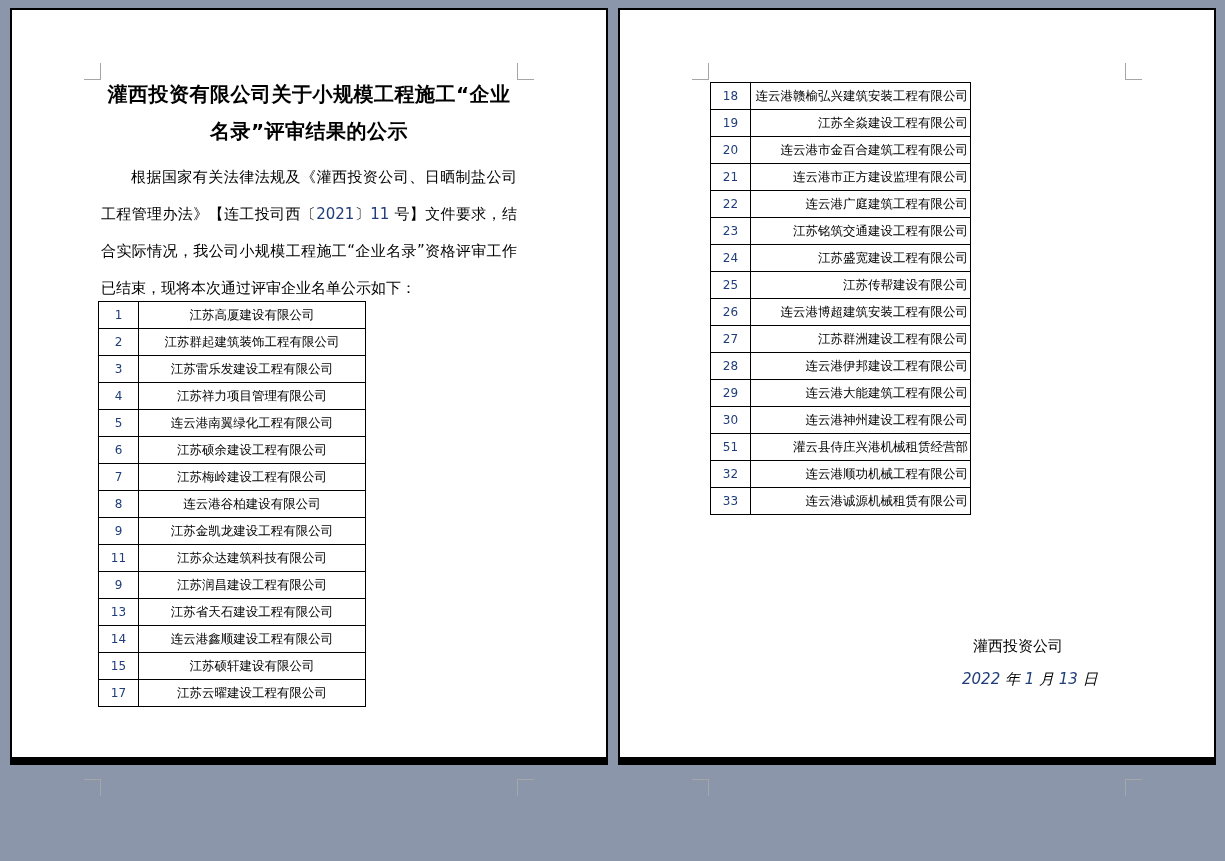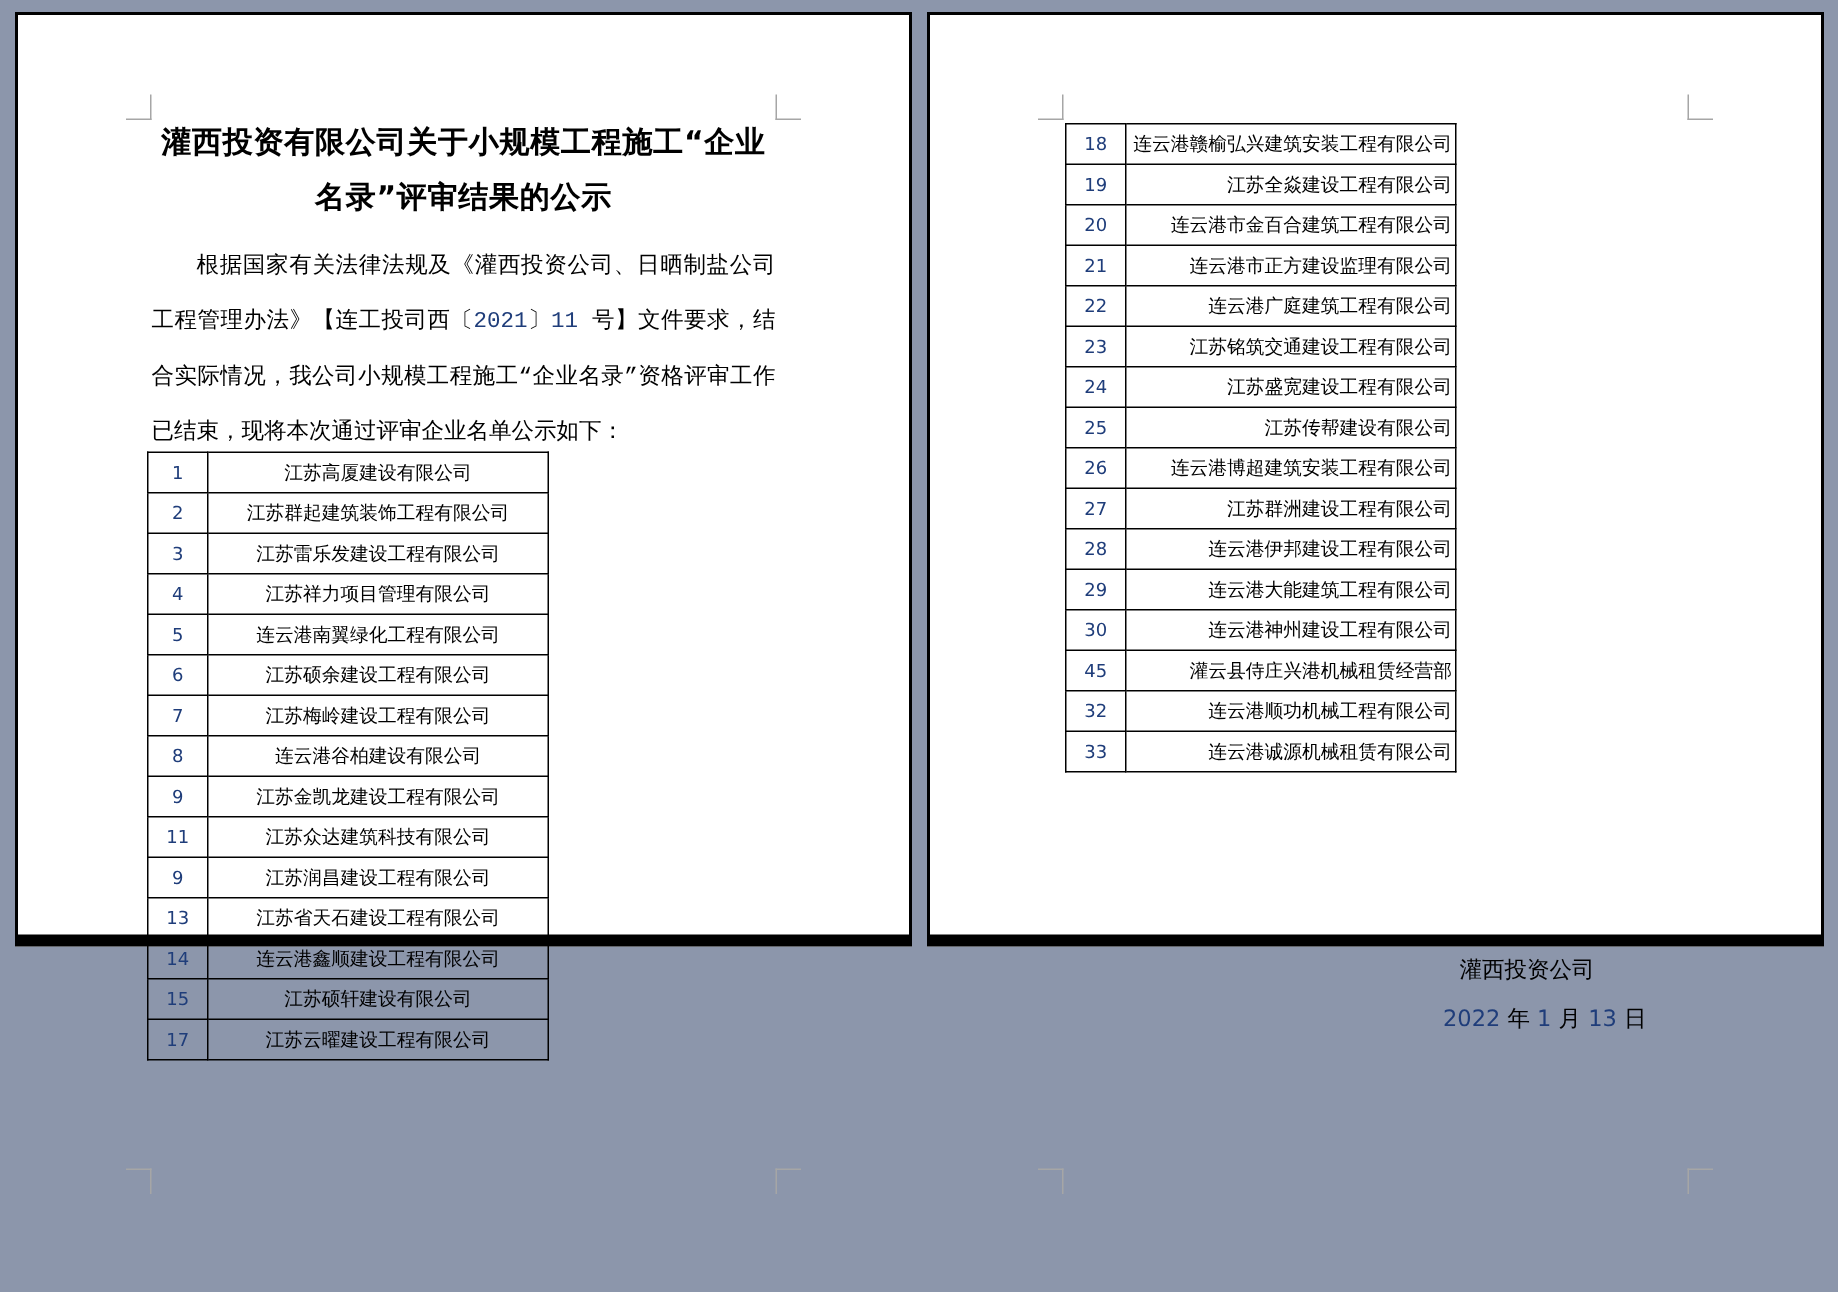--- a/index.html
+++ b/index.html
@@ -14,7 +14,7 @@
   }
   .page {
     position:absolute; top:8px;
-    width:598px; height:623px;
+    width:598px; height:757px;
     background:#fff;
     border:2px solid #000;
     border-bottom-width:8px;

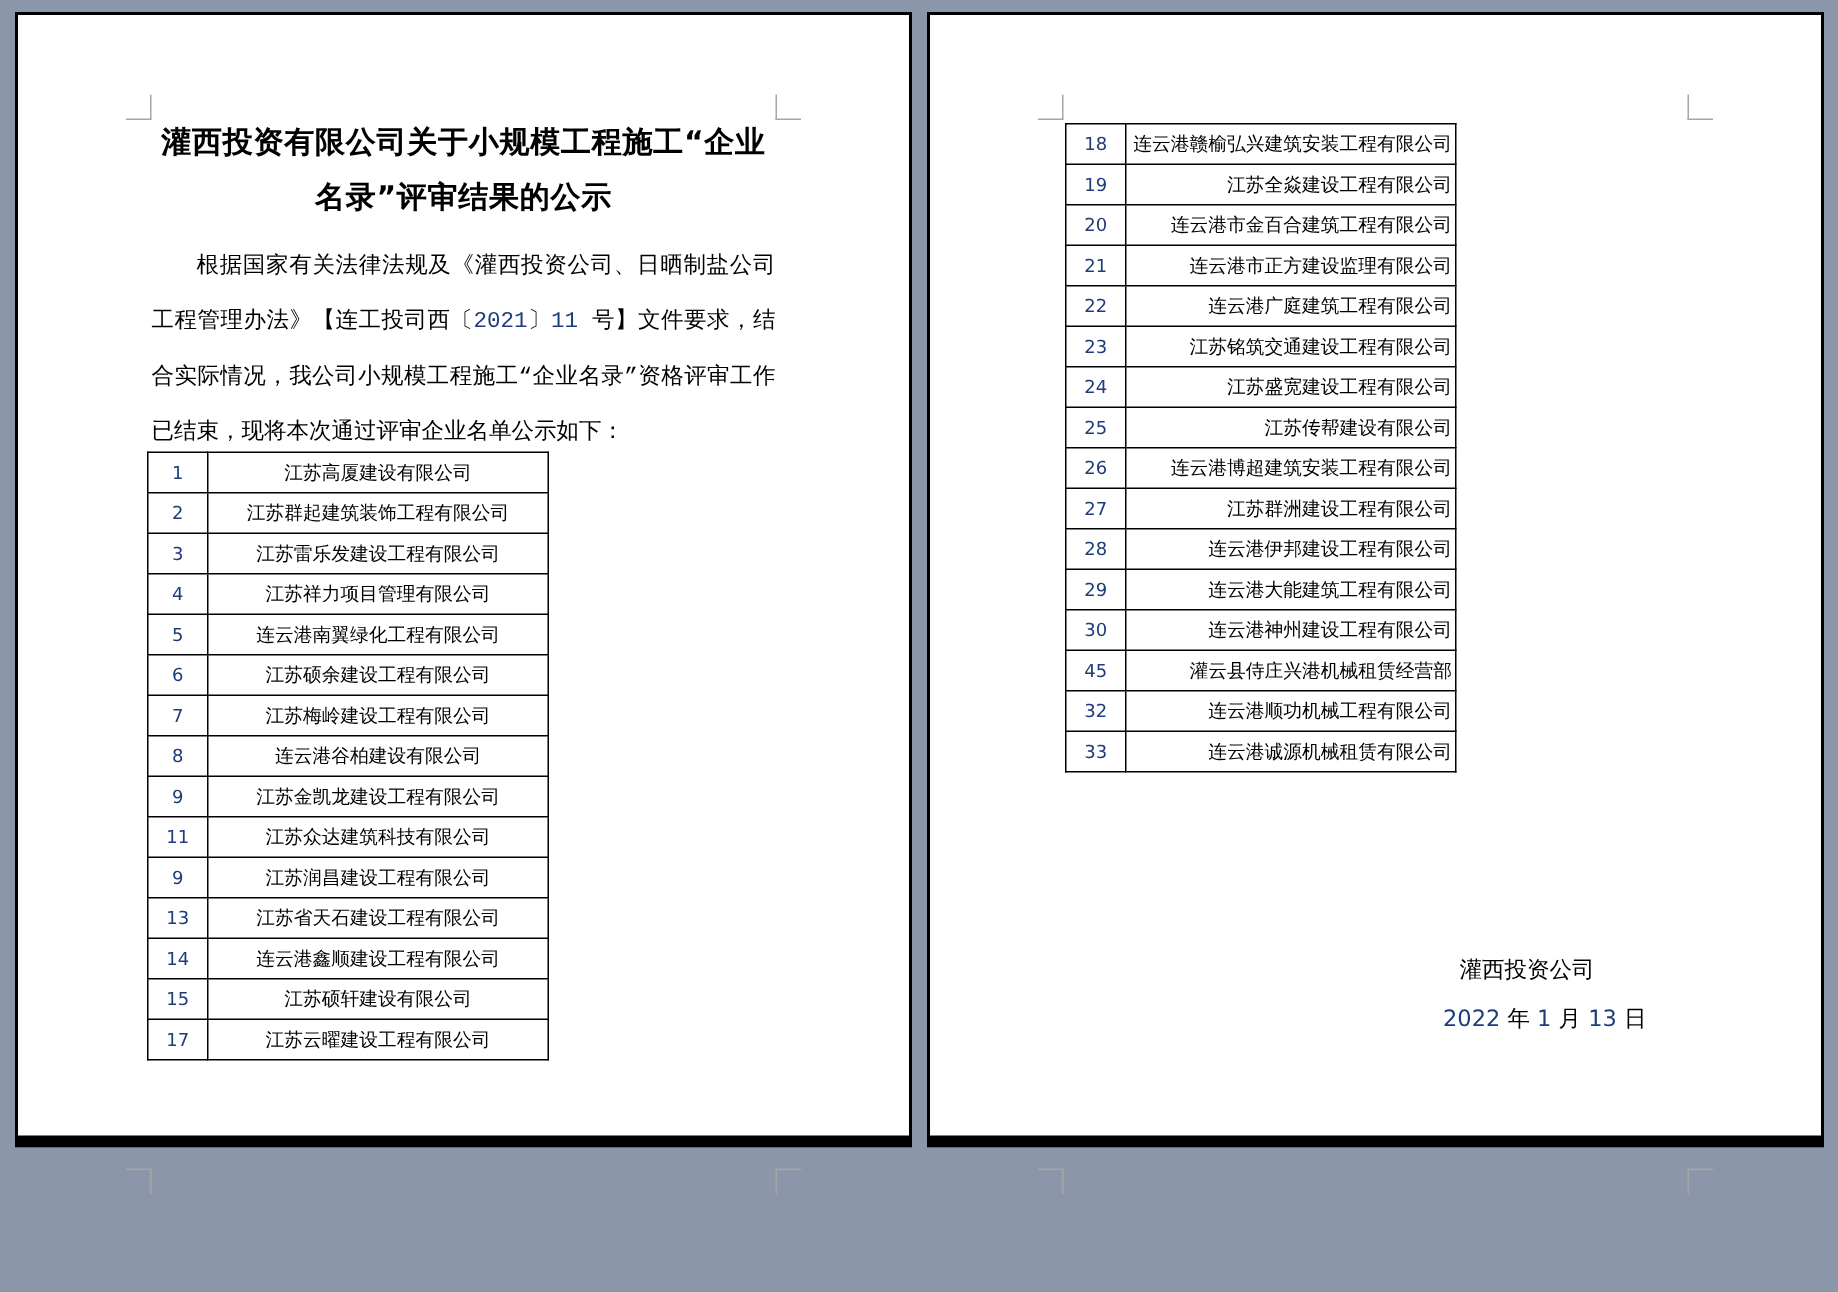--- a/index.html
+++ b/index.html
@@ -41,7 +41,7 @@
     font-size:15px; line-height:37px;
     text-align:justify; text-indent:2em;
   }
-  .intro { margin-top:9px;font-family:Liberation Mono, monospace; }
+  .intro { margin-top:9px; }
 
   .roster {
     position:absolute;

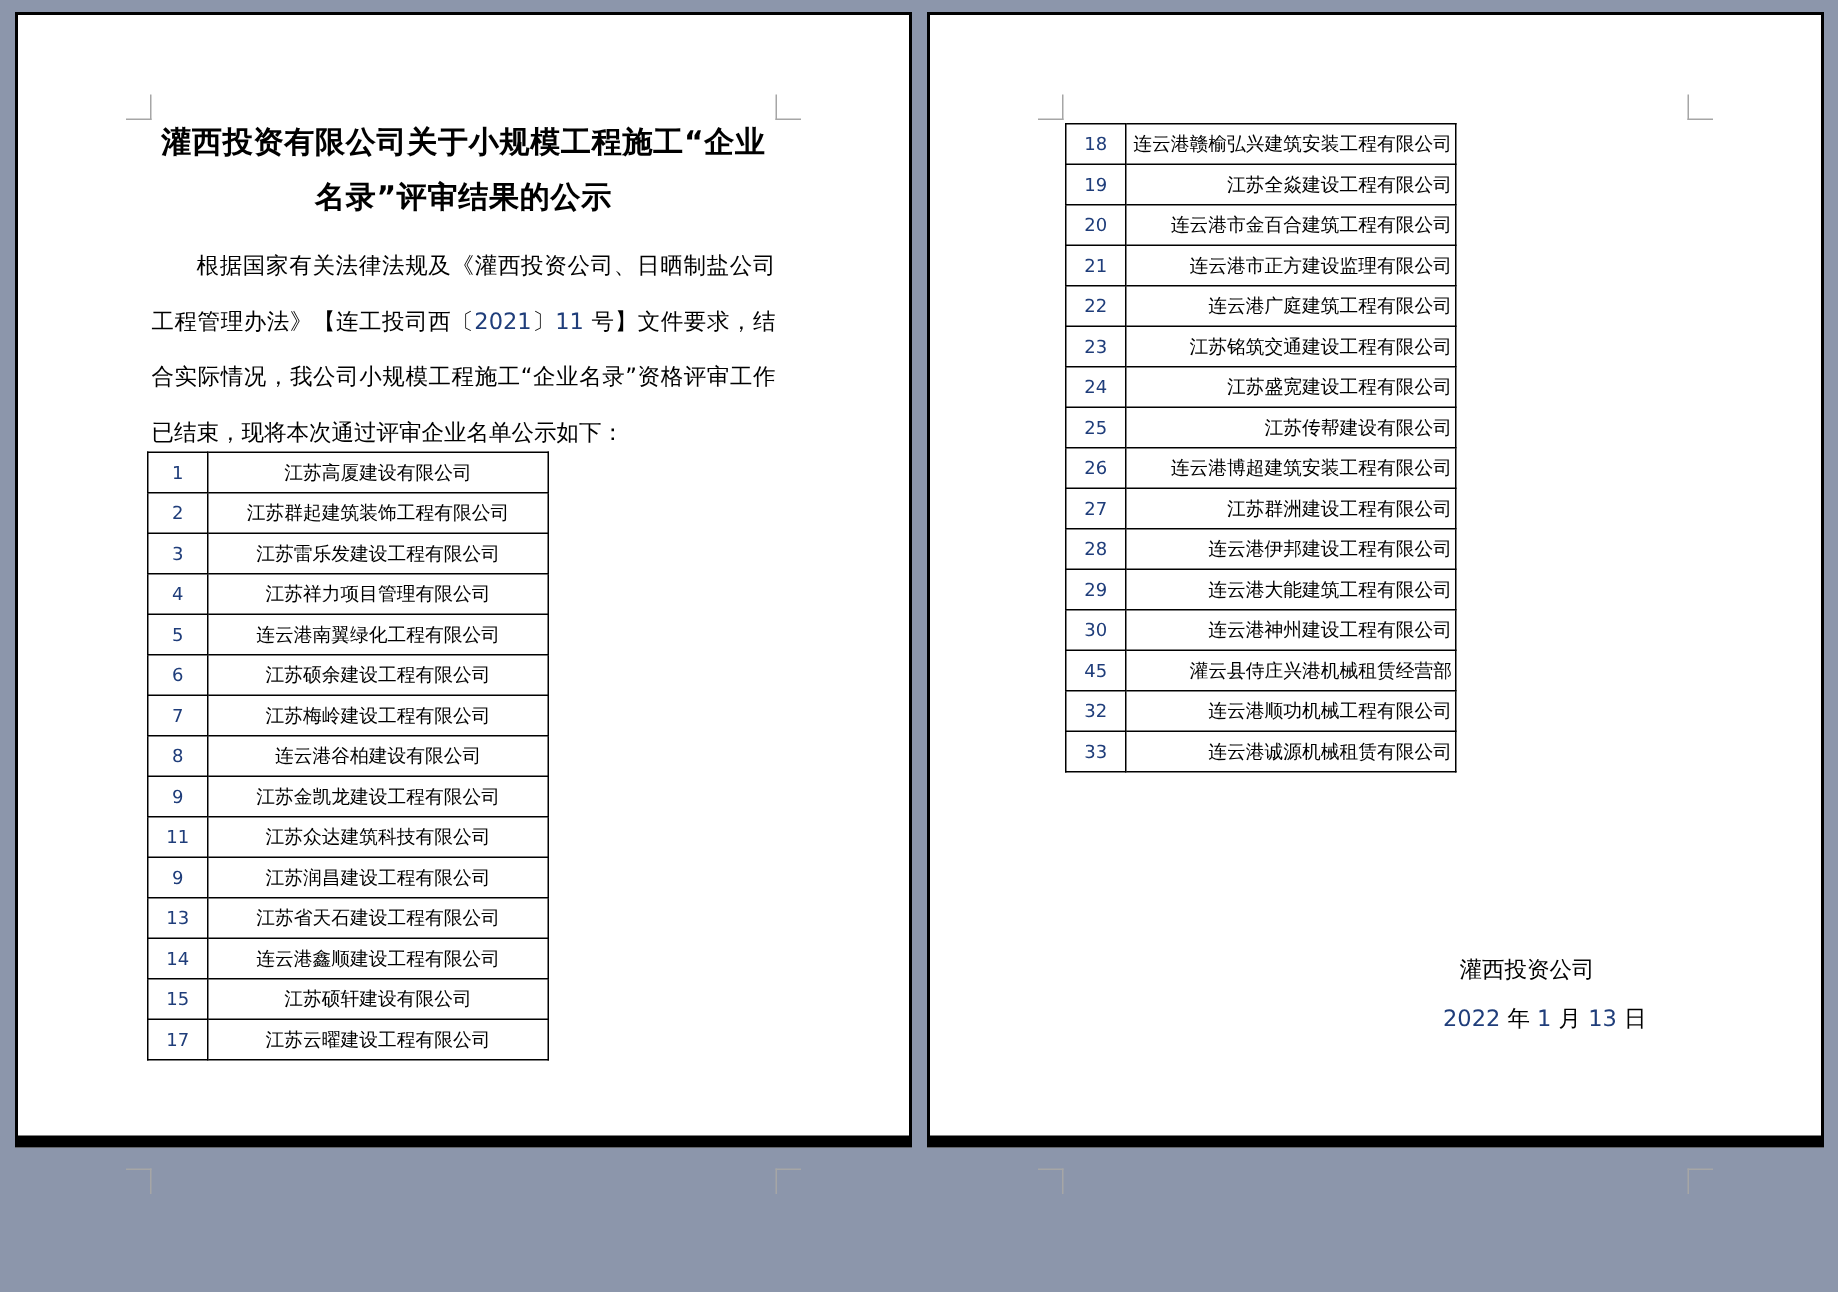--- a/index.html
+++ b/index.html
@@ -208,7 +208,7 @@
           <td class="name">连云港神州建设工程有限公司</td>
         </tr>
         <tr>
-          <td class="num">45</td>
+          <td class="num">51</td>
           <td class="name">灌云县侍庄兴港机械租赁经营部</td>
         </tr>
         <tr>

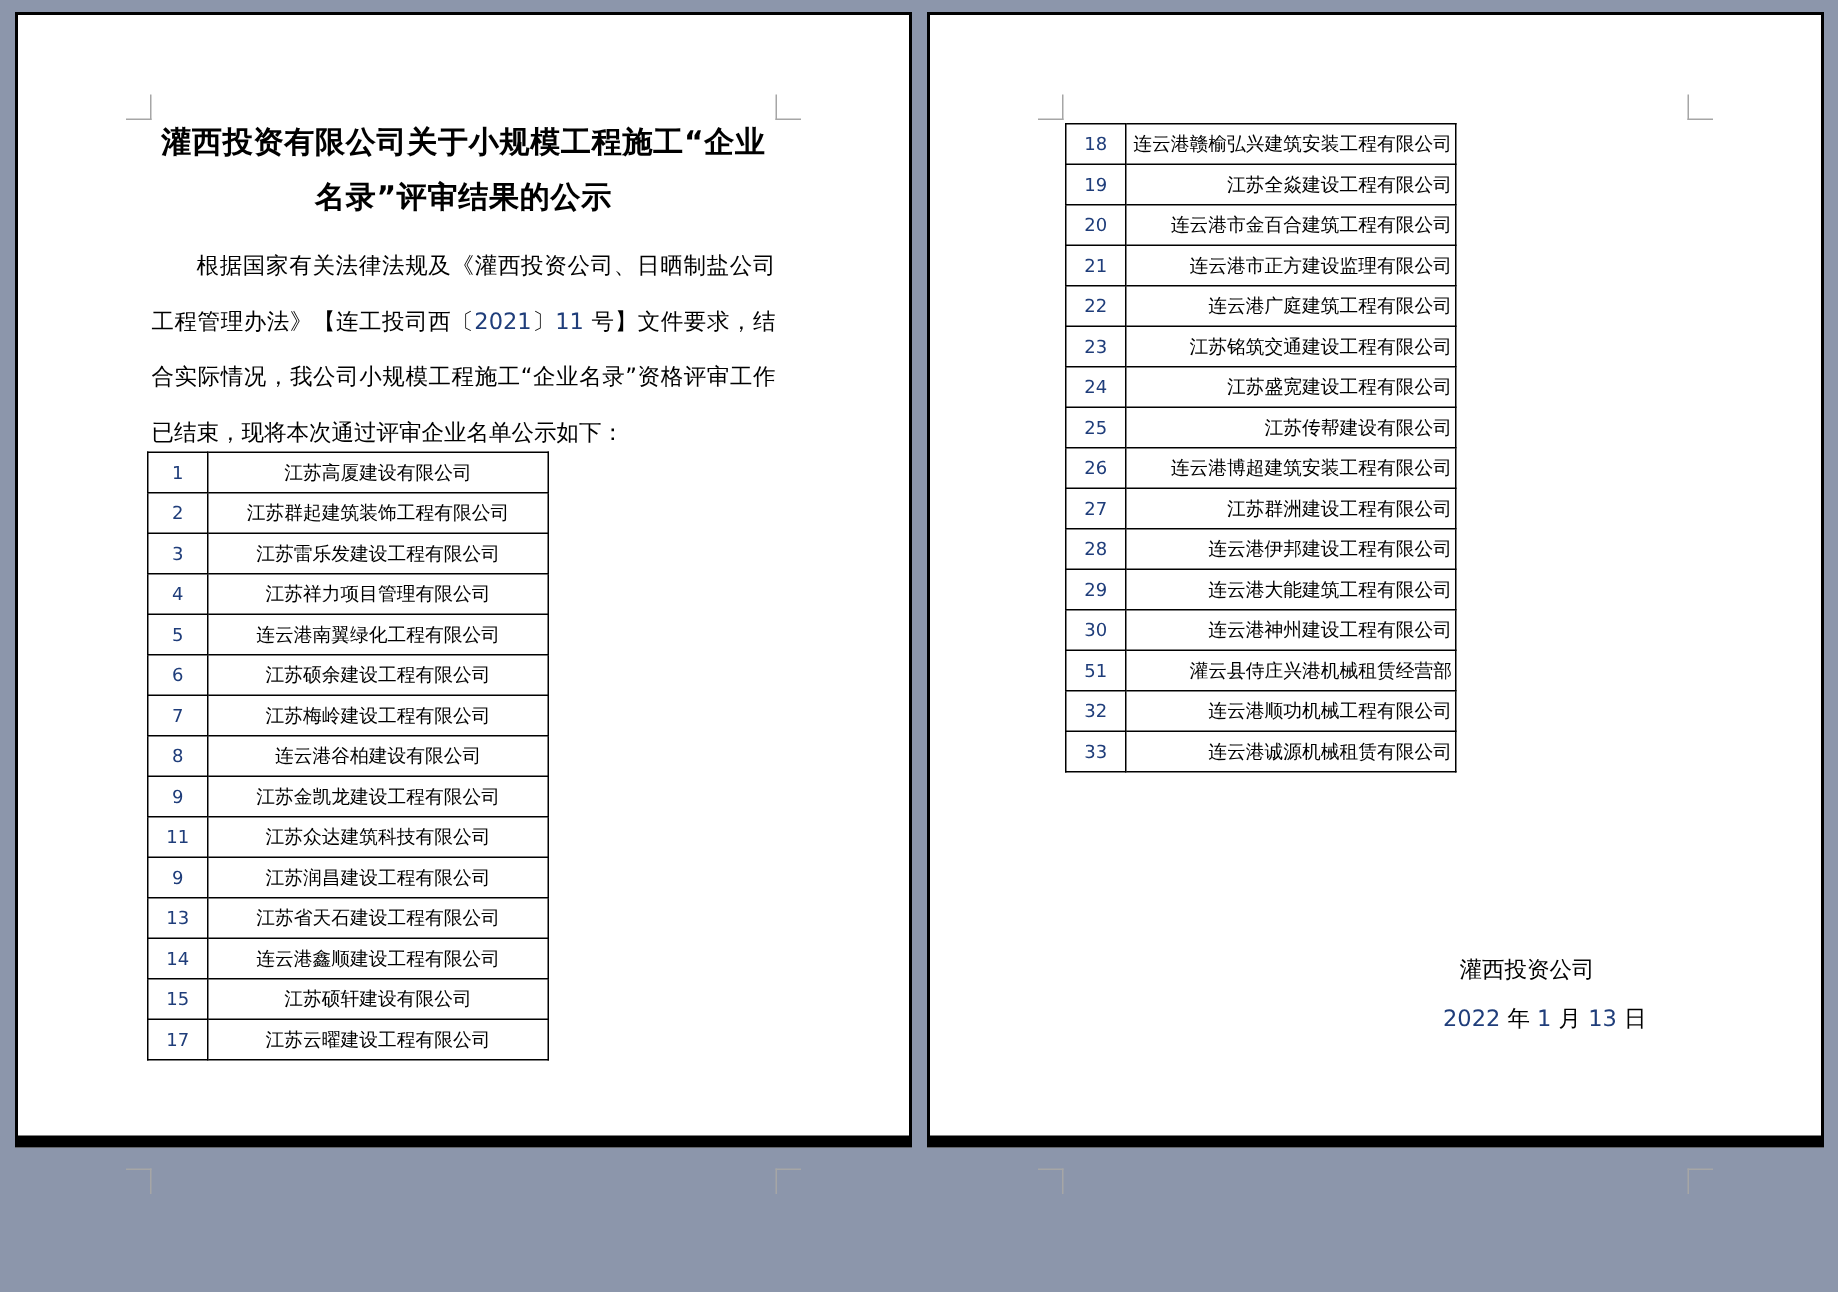--- a/index.html
+++ b/index.html
@@ -63,7 +63,7 @@
 
   .closing { position:absolute; left:88px; top:538px; width:417px; }
   .sign-line { position:absolute; left:353px; top:627px; font-size:15px; }
-  .date-line { position:absolute; left:342px; top:660px; font-size:15px; }
+  .date-line { position:absolute; left:342px; top:660px; font-size:15px;font-style:italic; }
 
   .blue { color:var(--num-blue); }
 </style>

